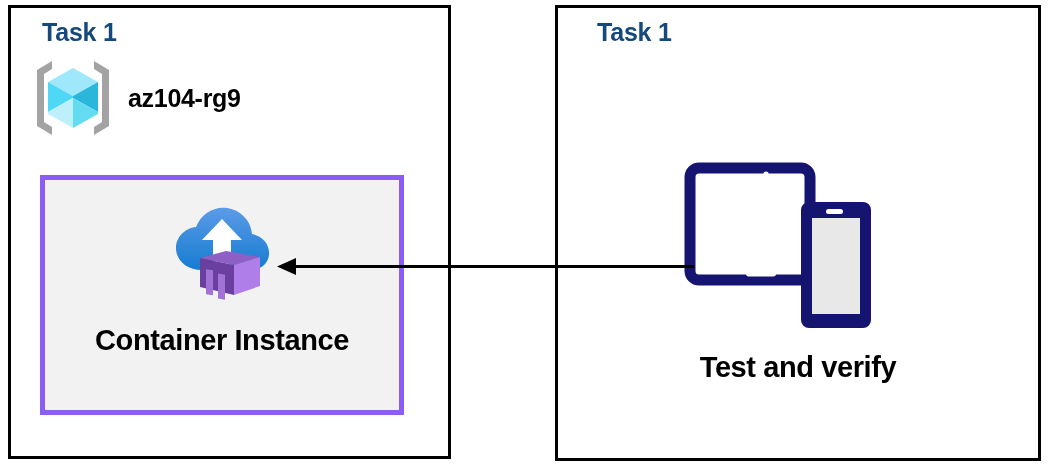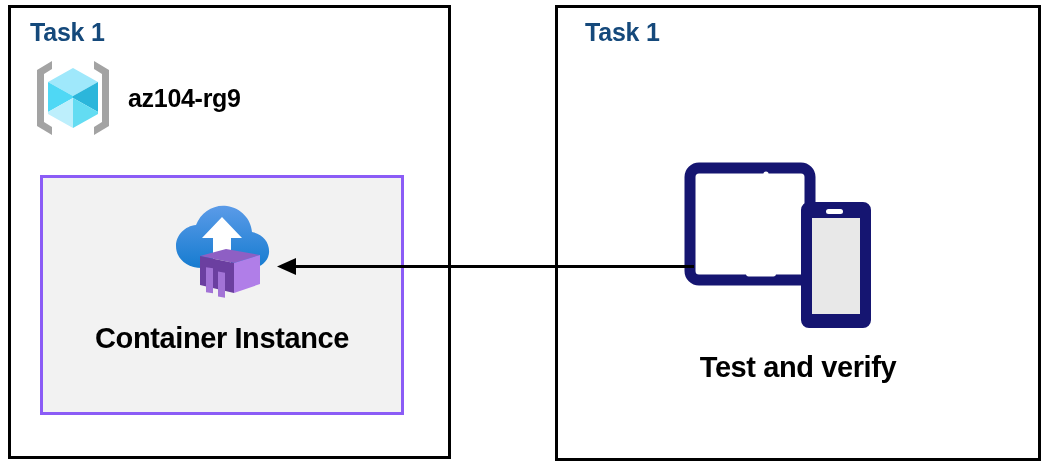--- a/index.html
+++ b/index.html
@@ -35,6 +35,7 @@
     color: #15497B;
     letter-spacing: -0.2px;
     white-space: nowrap;
+    margin-left: 12px;
   }
   #task1-title { left: 30px;  top: 18px; }
   #task2-title { left: 585px; top: 18px; }

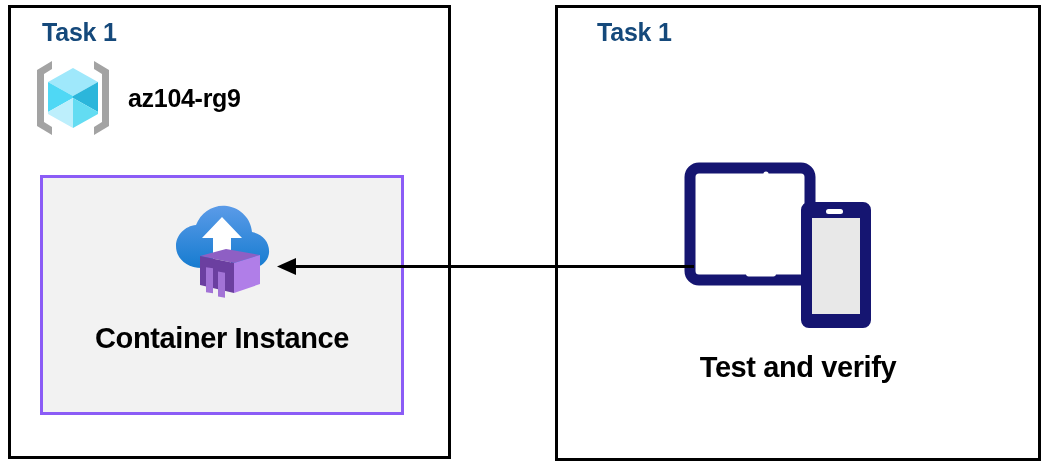--- a/index.html
+++ b/index.html
@@ -66,7 +66,7 @@
     width: 364px;
     height: 240px;
     background: #F2F2F2;
-    border: 3px solid #8b5cf6;
+    border: 5px solid #8b5cf6;
     box-sizing: border-box;
     display: flex;
     flex-direction: column;

